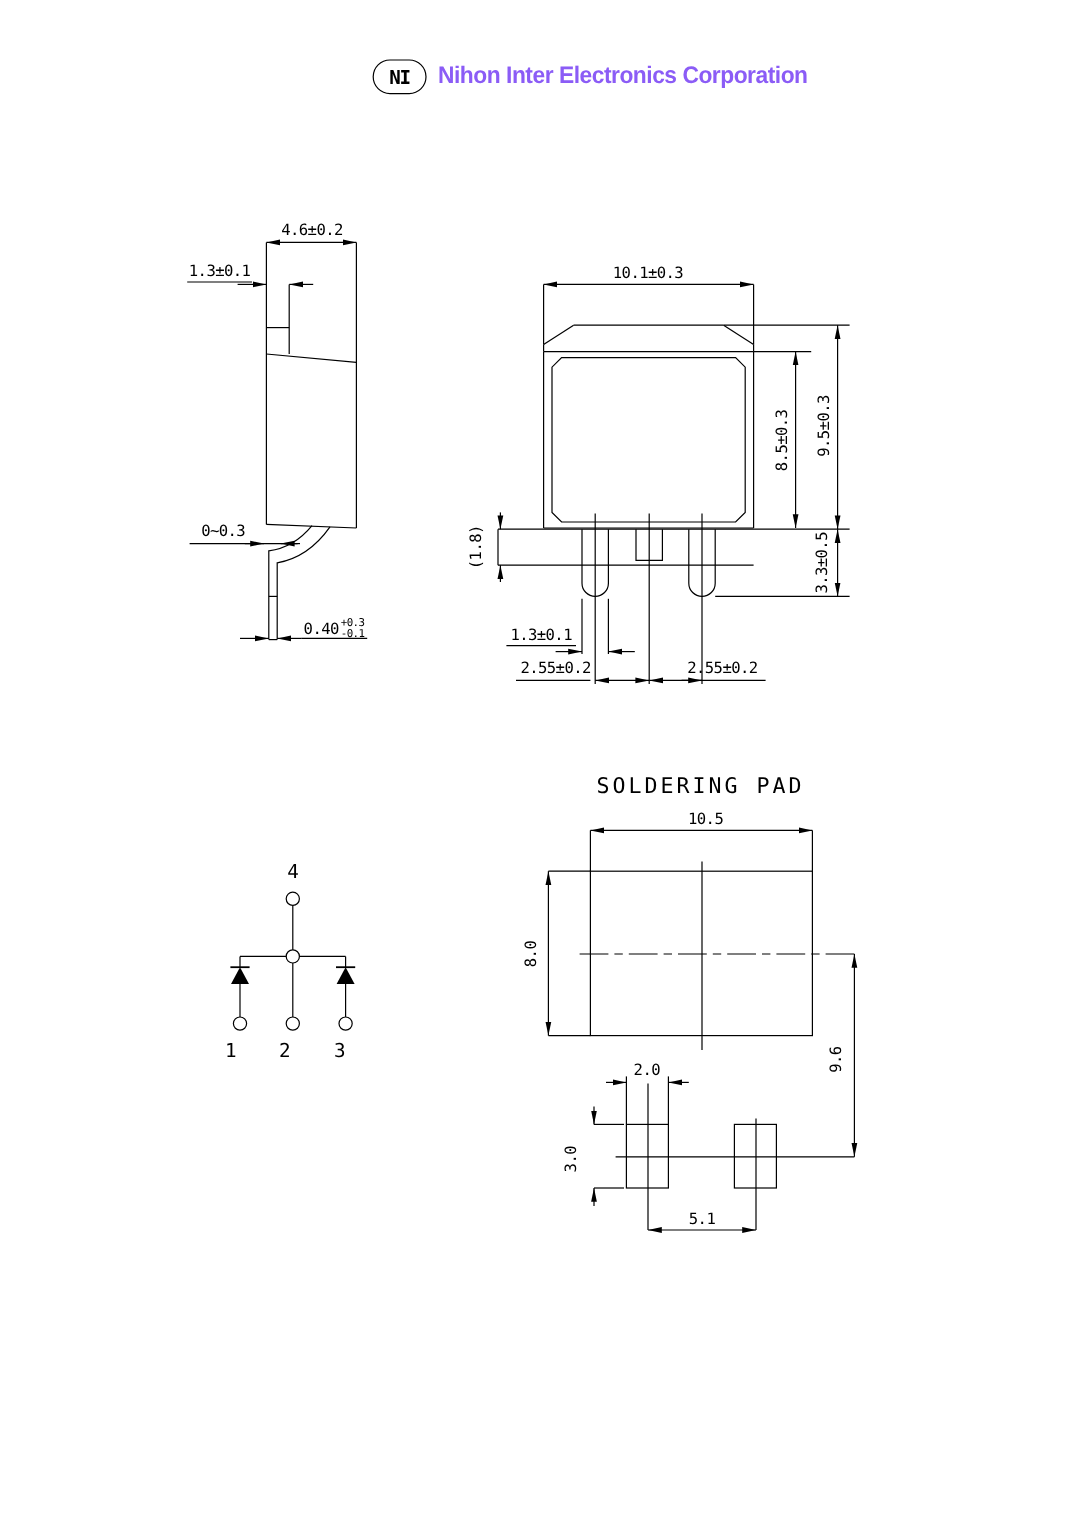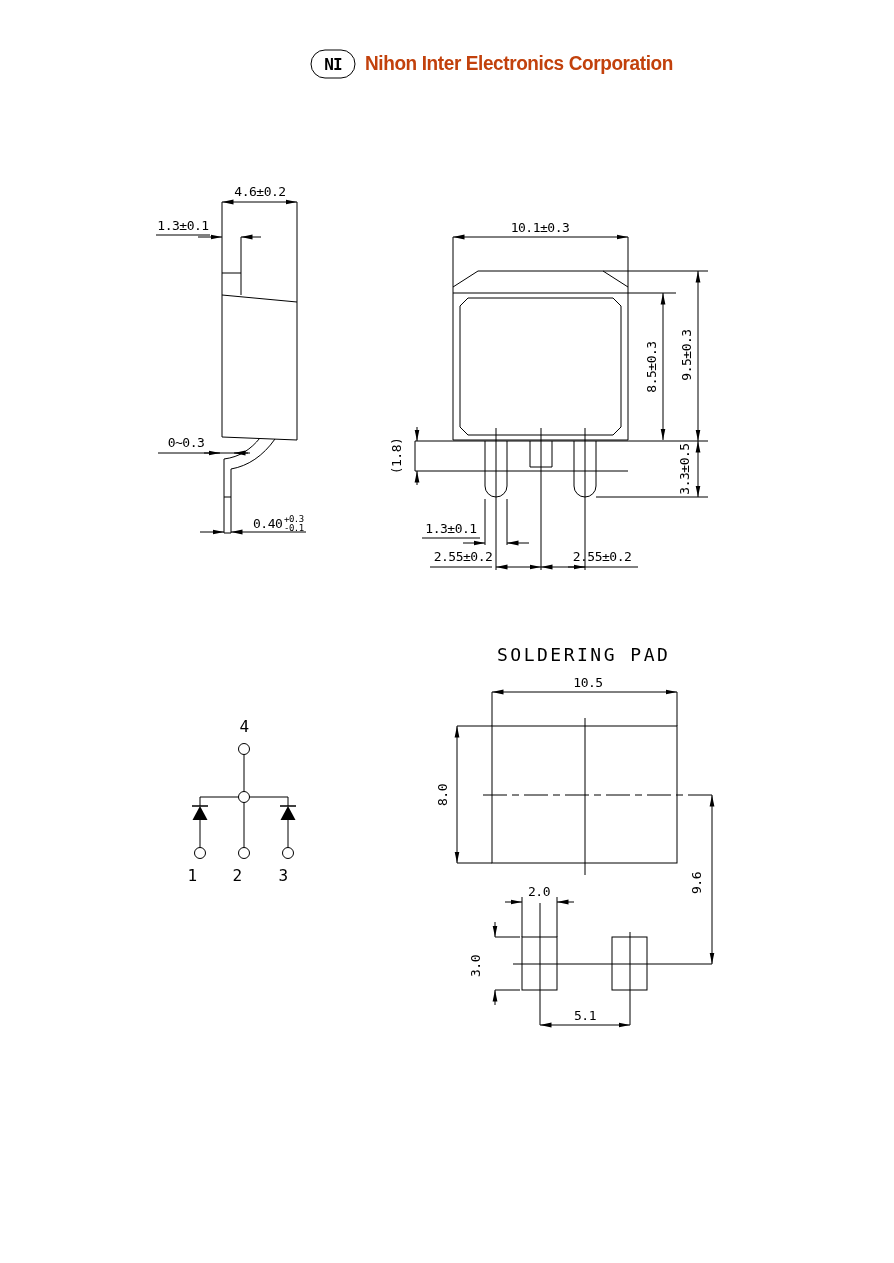--- a/index.html
+++ b/index.html
@@ -6,7 +6,7 @@
   .page{
     position:relative;width:894px;height:1263px;background:#ffffff;
     margin:0 auto;overflow:hidden;
-    font-family:"DejaVu Sans Mono","Liberation Mono",monospace;color:#c2410c;
+    font-family:"DejaVu Sans Mono","Liberation Mono",monospace;color:#8b5cf6;
   }
   .header{
     position:absolute;left:308px;top:46px;display:flex;align-items:center;gap:7px;

